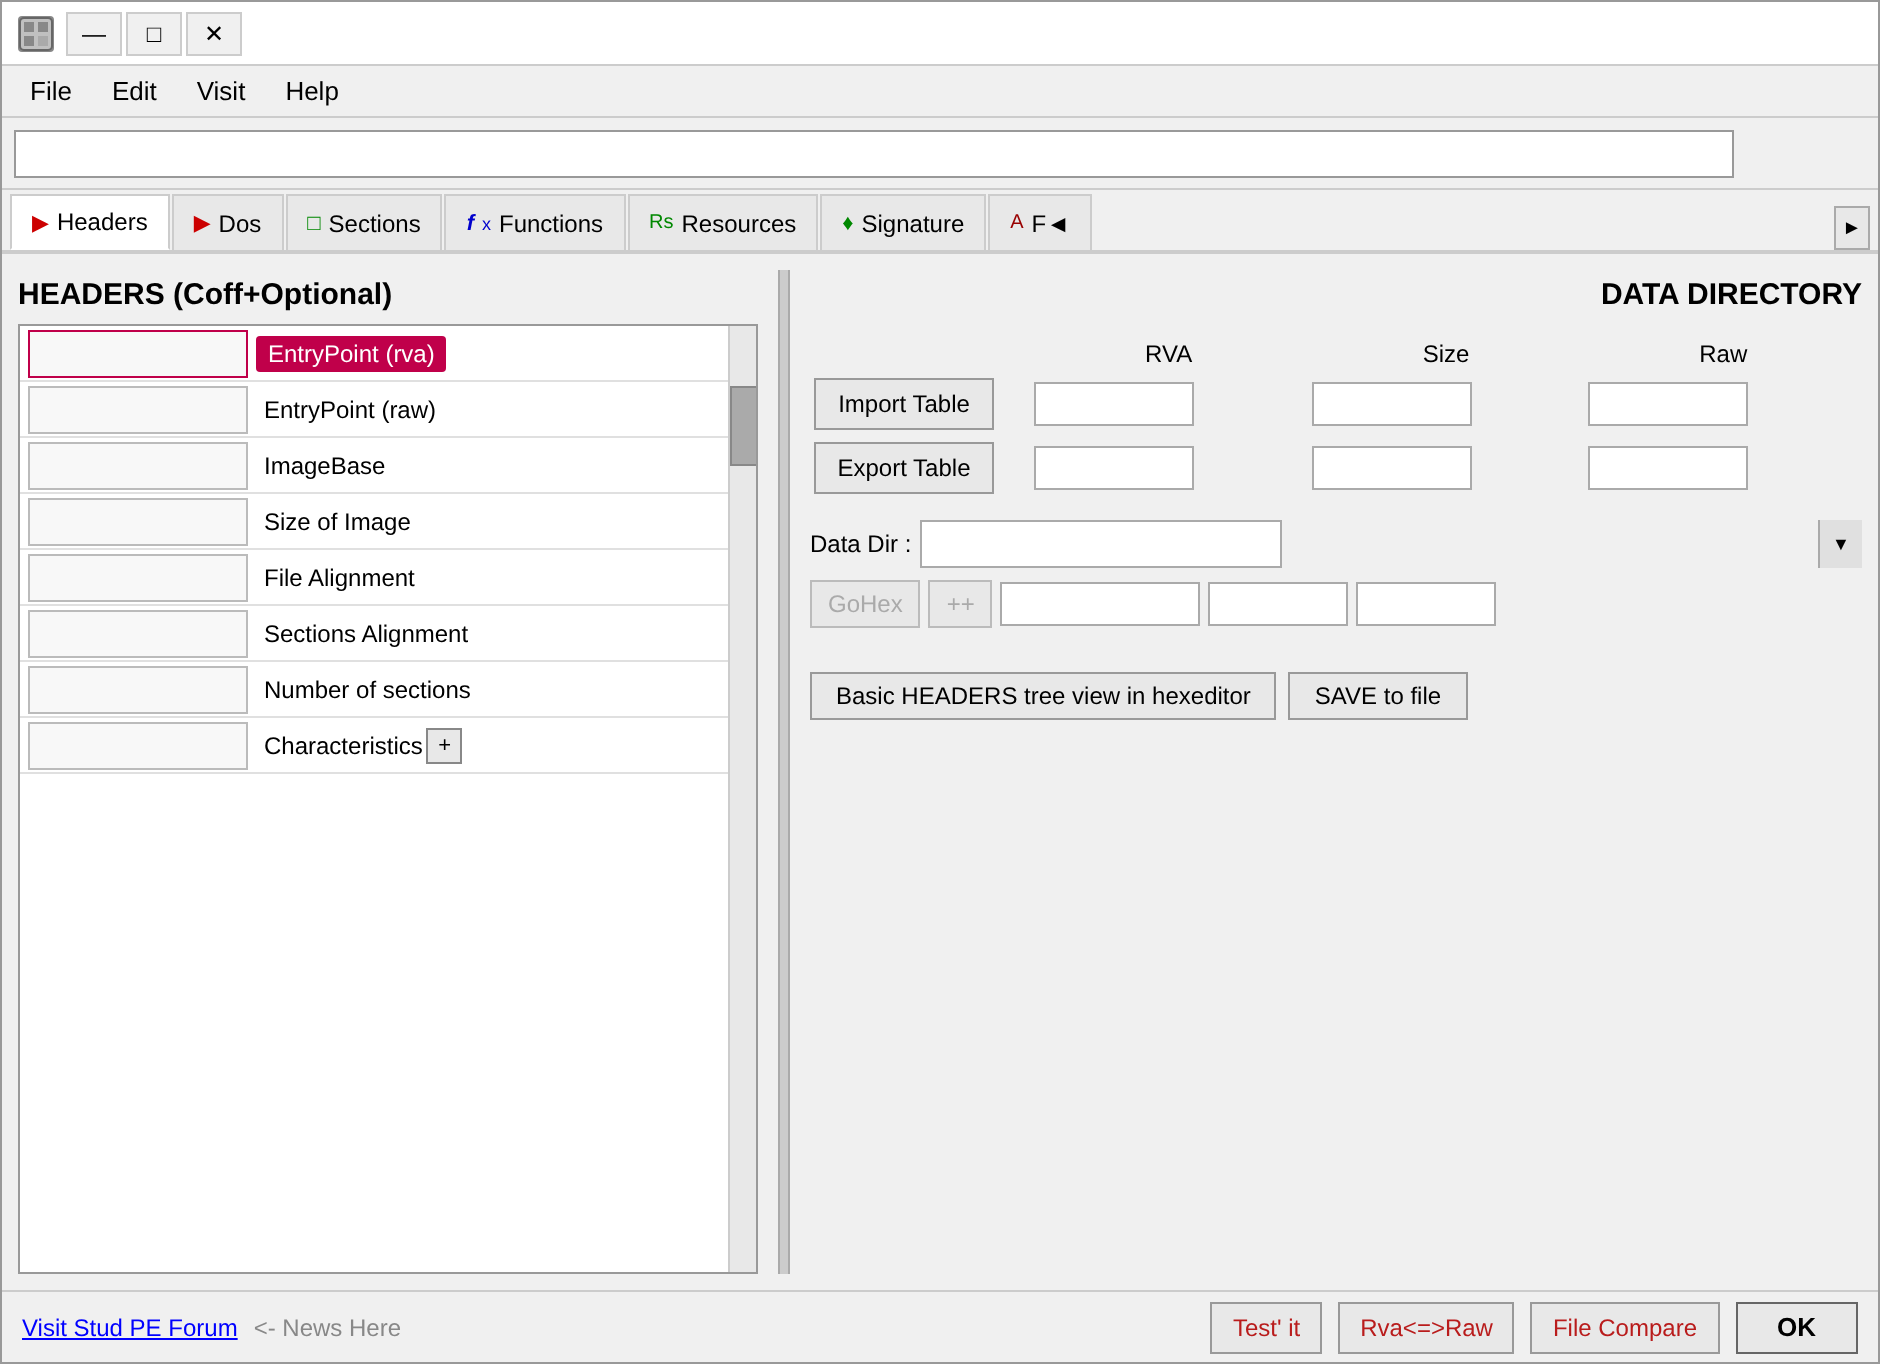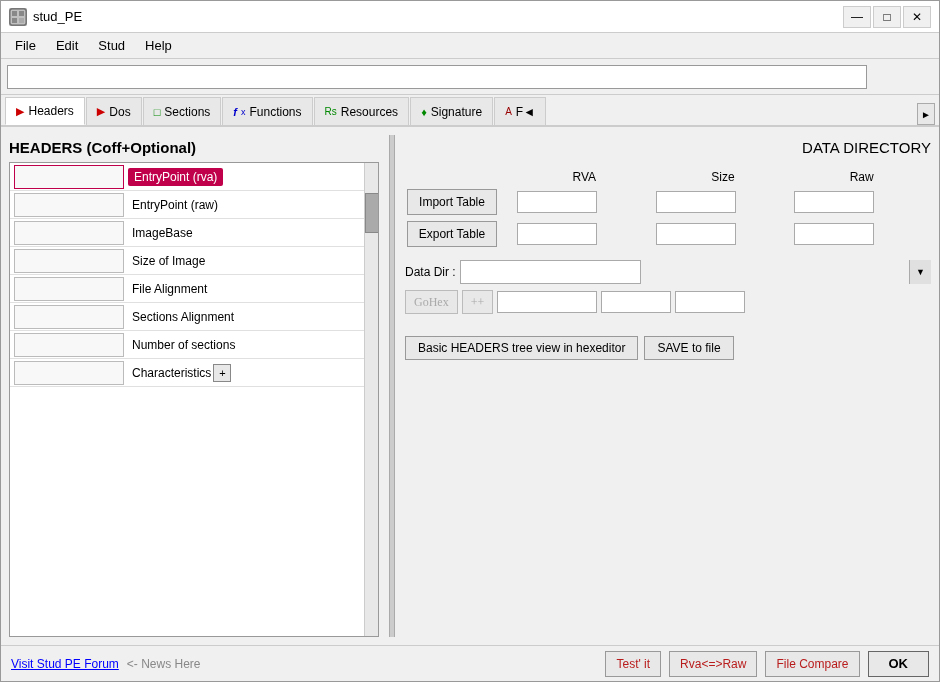--- a/index.html
+++ b/index.html
@@ -410,7 +410,6 @@
         <rect x="10" y="10" width="5" height="5" fill="#aaa"></rect>
       </svg>
     </span>
-    <span class="title-bar-text">stud_PE</span>
     <div class="title-bar-controls">
       <button class="title-btn">—</button>
       <button class="title-btn">□</button>

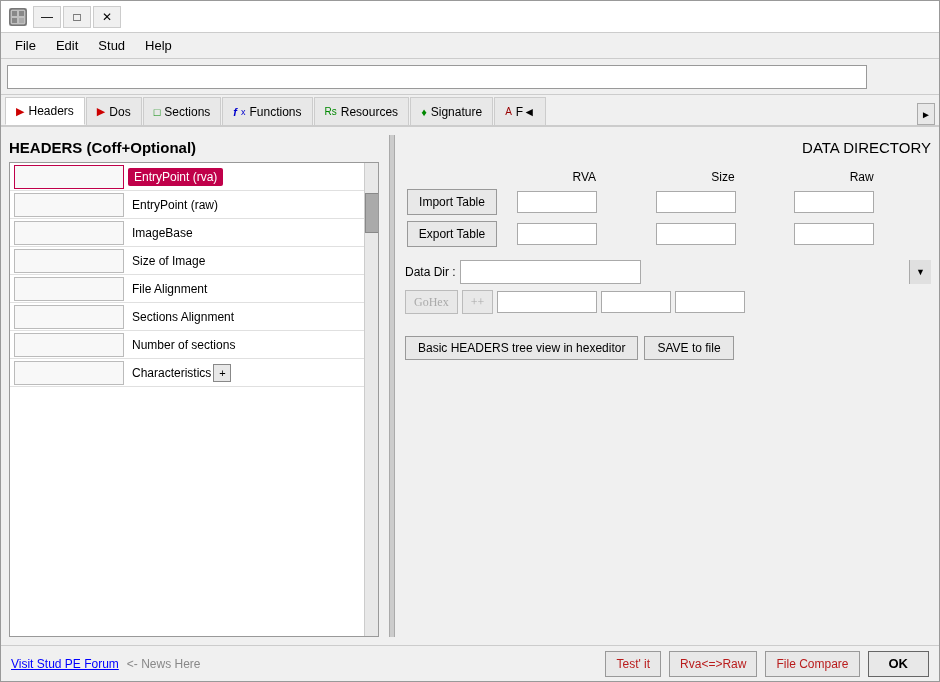--- a/index.html
+++ b/index.html
@@ -420,7 +420,7 @@
   <div class="menu-bar">
     <div class="menu-item">File</div>
     <div class="menu-item">Edit</div>
-    <div class="menu-item">Stud</div>
+    <div class="menu-item">Visit</div>
     <div class="menu-item">Help</div>
   </div>
 

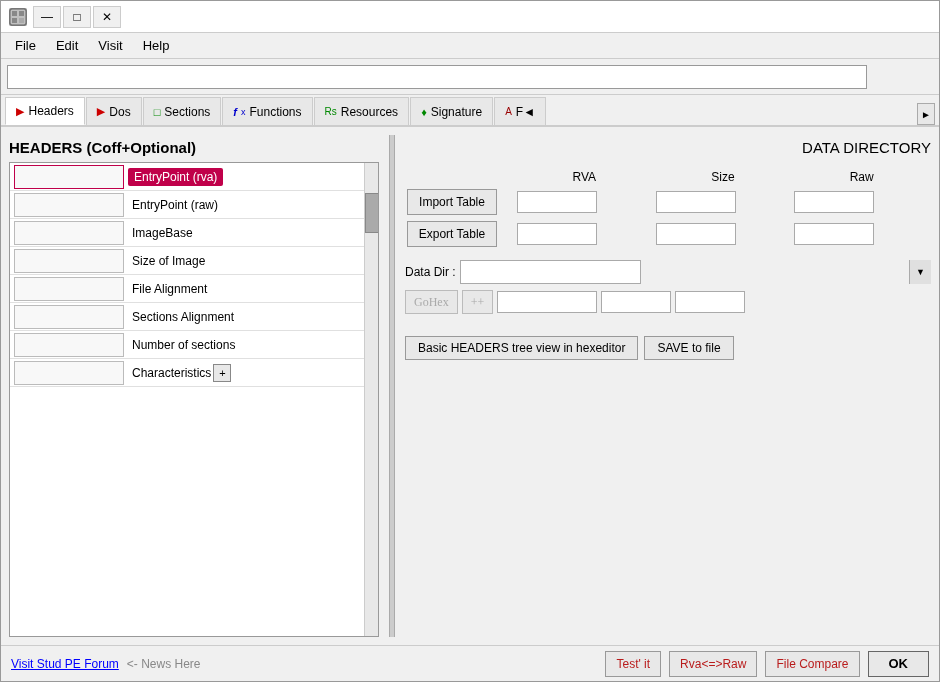--- a/index.html
+++ b/index.html
@@ -225,7 +225,7 @@
 
     .data-dir-title {
       font-size: 15px;
-      font-weight: normal;
+      font-weight: bold;
       color: #000;
       text-align: right;
       padding: 4px 0 6px 0;

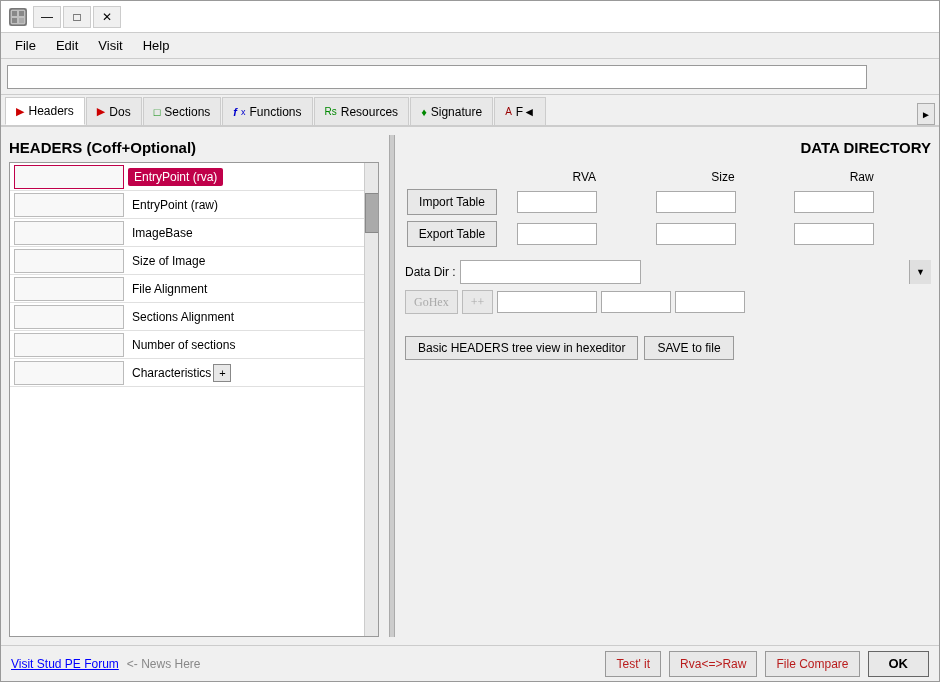--- a/index.html
+++ b/index.html
@@ -311,7 +311,6 @@
       font-size: 12px;
       padding: 0 8px;
       color: #888;
-      font-family: Liberation Serif, serif;
     }
     .small-btn.disabled {
       color: #aaa;

